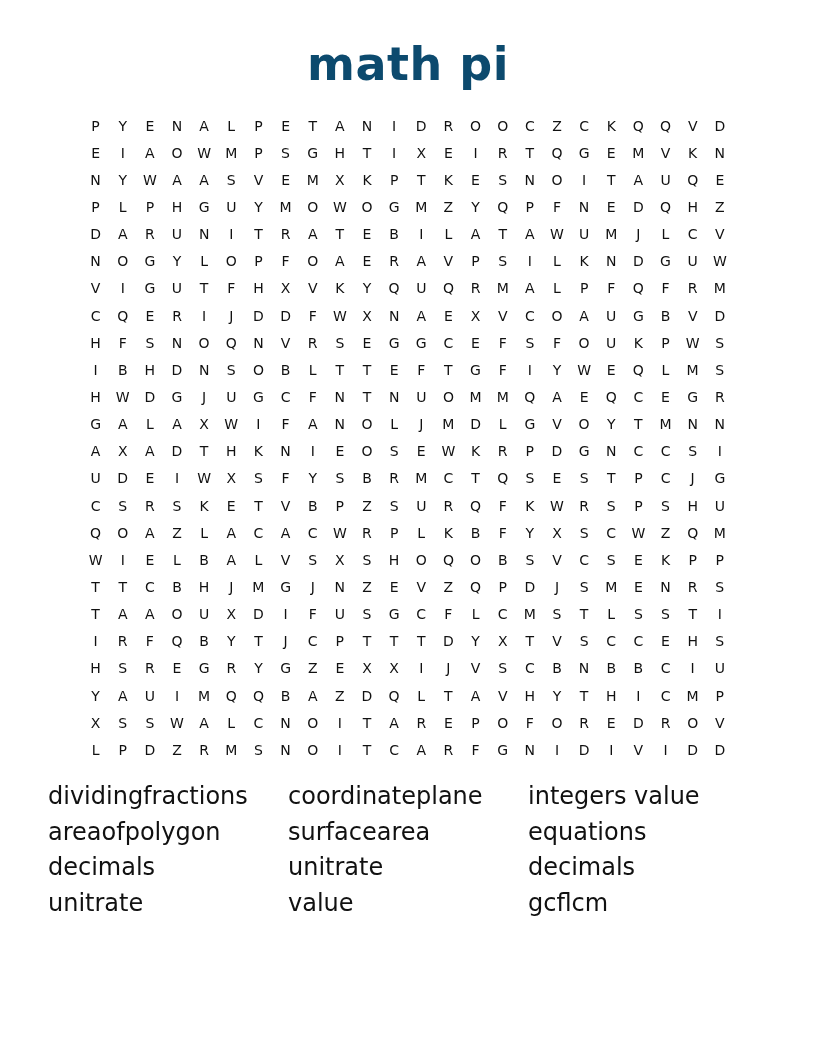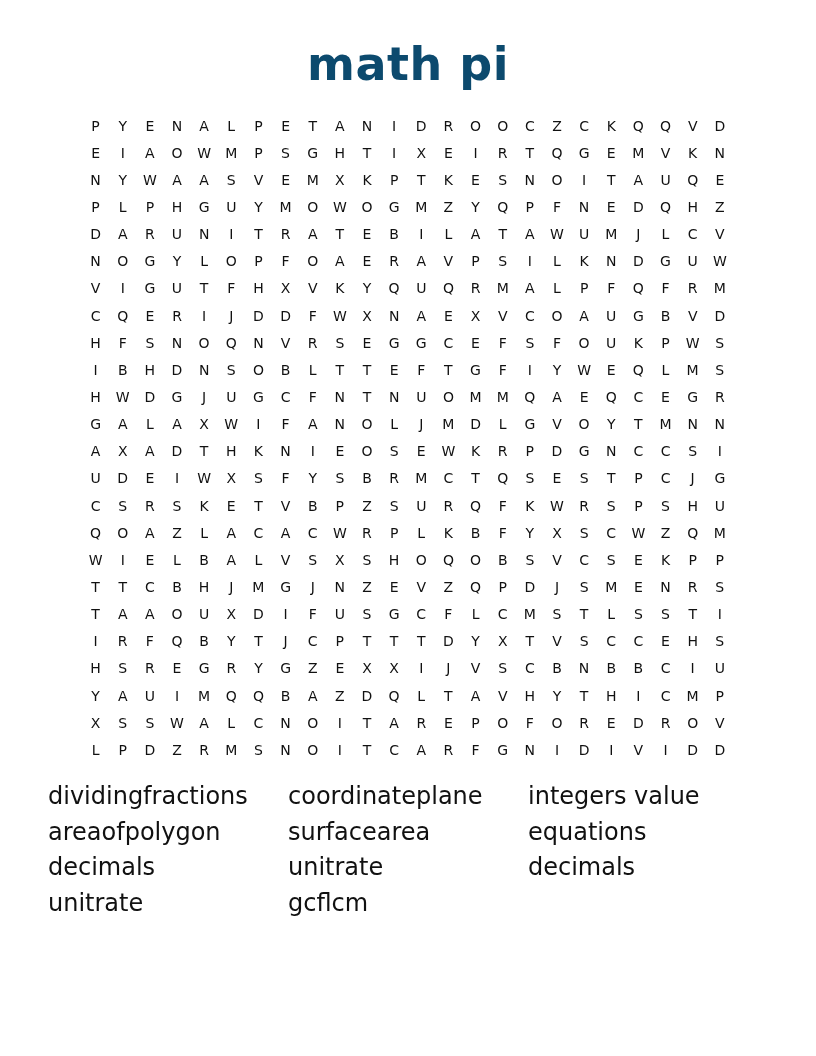--- a/index.html
+++ b/index.html
@@ -625,7 +625,7 @@
     <div class="word">unitrate</div>
     <div class="word">decimals</div>
     <div class="word">unitrate</div>
-    <div class="word">gcflcm</div>
+    <div class="word">value</div>
   </div>
 
 </body></html>

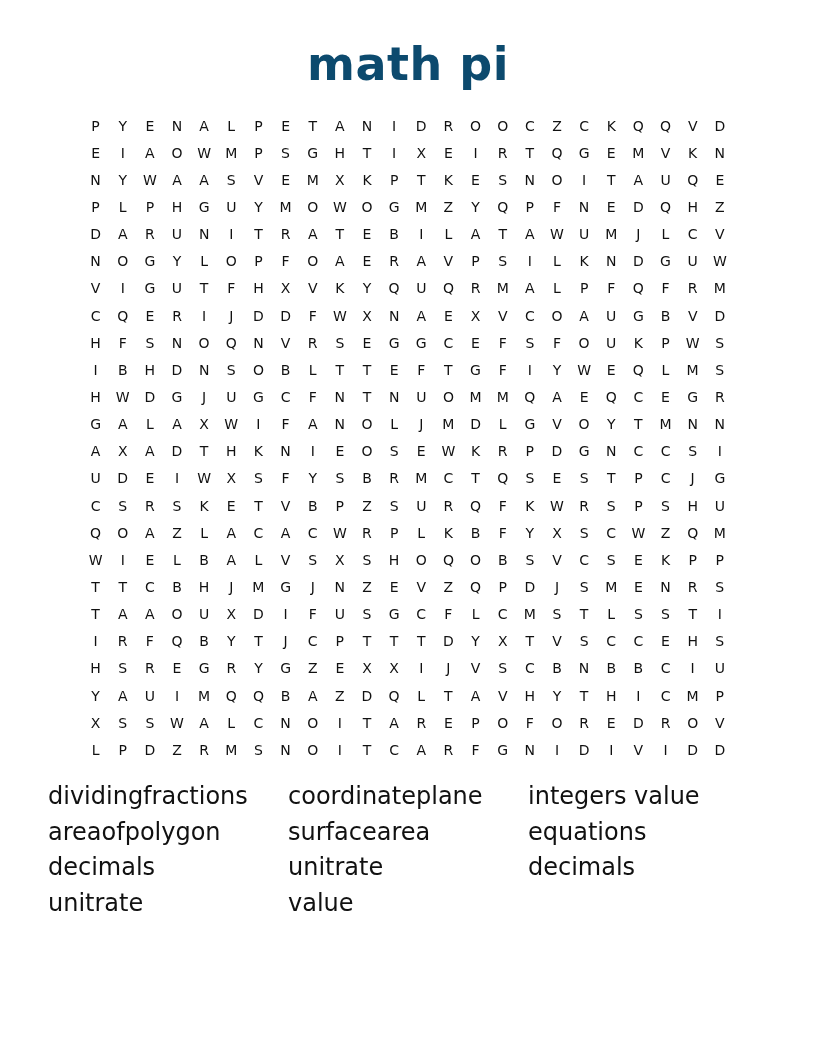--- a/index.html
+++ b/index.html
@@ -626,6 +626,7 @@
     <div class="word">decimals</div>
     <div class="word">unitrate</div>
     <div class="word">value</div>
+    <div class="word">gcflcm</div>
   </div>
 
 </body></html>

